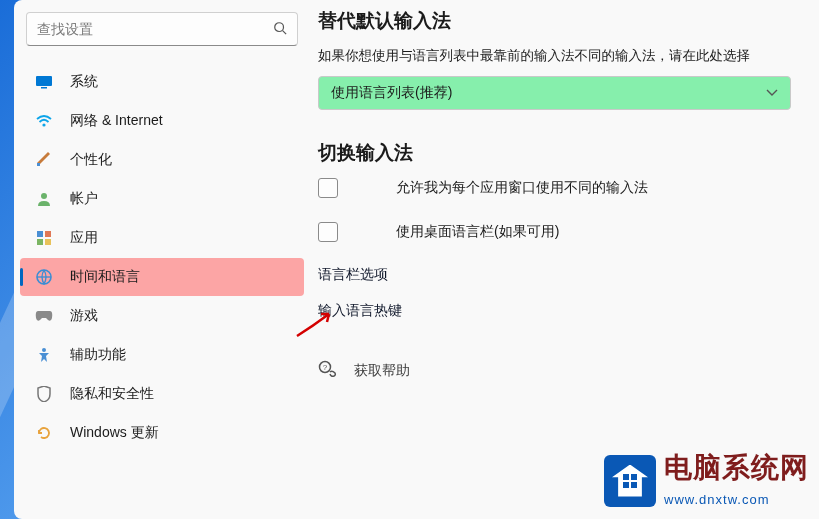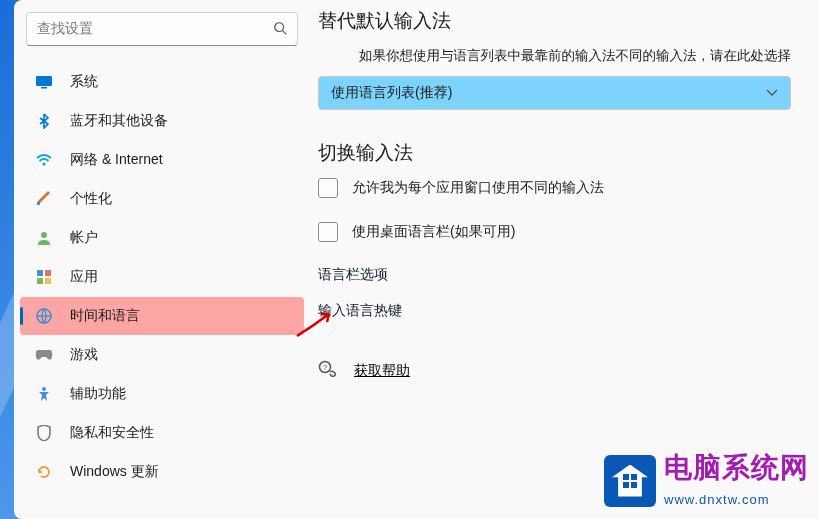--- a/index.html
+++ b/index.html
@@ -46,7 +46,6 @@
     background: transparent;
     font-size: 14px;
     color: #555;
-    font-family: Liberation Serif, serif;
   }
   .search-box input::placeholder { color: #7a7a7a; }
   .search-box .sicon { color: #555; font-size: 14px; }

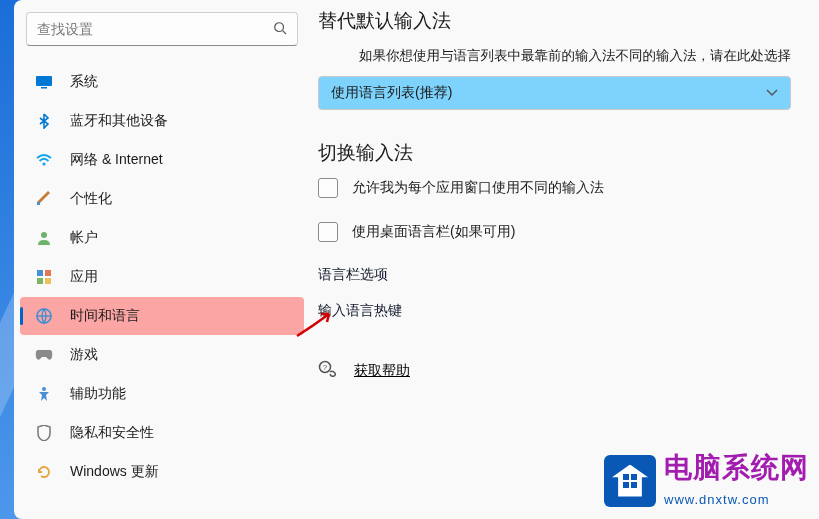--- a/index.html
+++ b/index.html
@@ -89,7 +89,7 @@
   }
   h2.section-title {
     font-size: 19px;
-    font-weight: 400;
+    font-weight: 700;
     color: #1b1b1b;
     margin-bottom: 12px;
   }

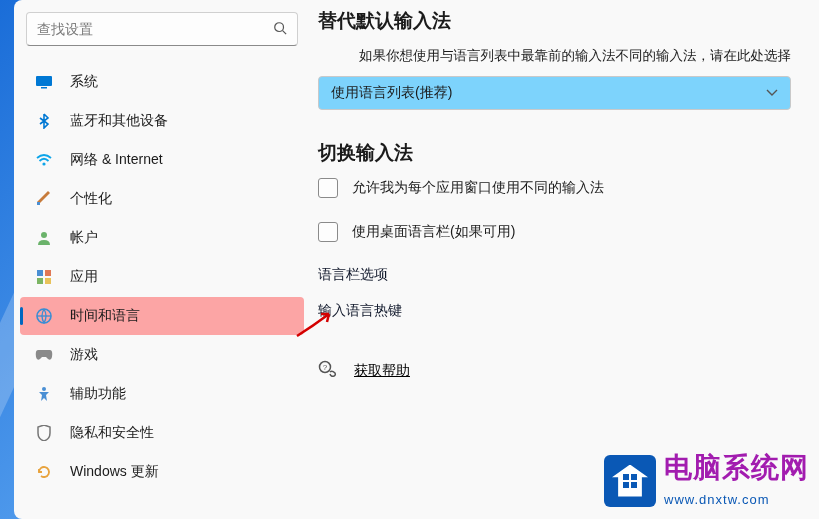--- a/index.html
+++ b/index.html
@@ -98,7 +98,6 @@
     color: #1b1b1b;
     margin-bottom: 10px;
     line-height: 1.5;
-    text-align: right;
   }
   .dropdown {
     width: 100%;

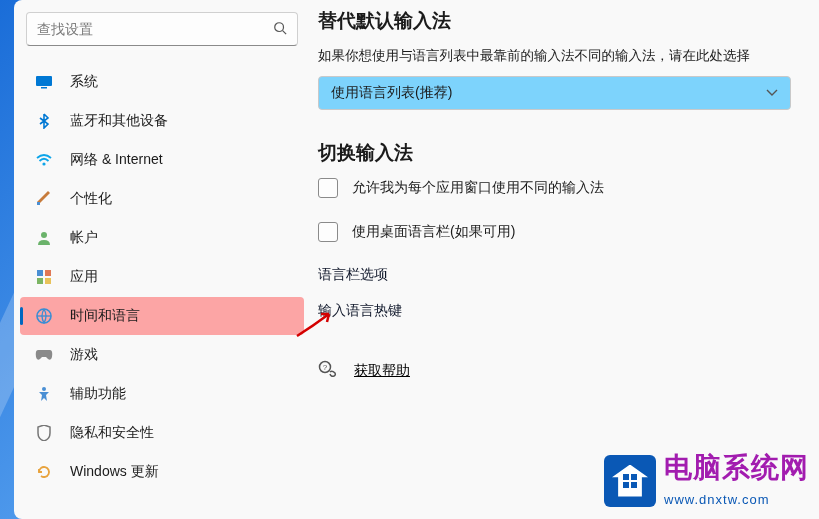--- a/index.html
+++ b/index.html
@@ -104,7 +104,7 @@
     height: 34px;
     border: 1px solid #c9c9c9;
     border-radius: 4px;
-    background: #7dd3fc;
+    background: #86efac;
     display: flex;
     align-items: center;
     justify-content: space-between;

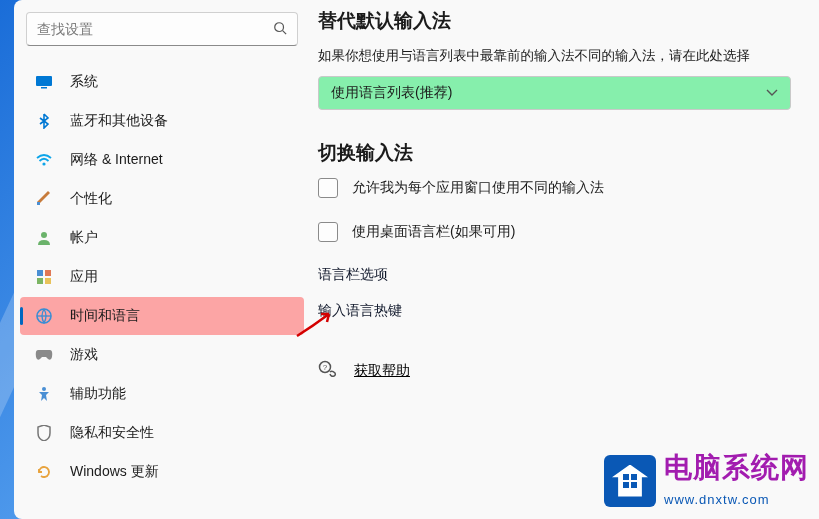--- a/index.html
+++ b/index.html
@@ -225,14 +225,6 @@
             </svg>
           </span>
         <span>系统</span>
-      </div>
-      <div class="nav-item">
-        <span class="nav-icon">
-            <svg width="16" height="16" viewBox="0 0 16 16">
-              <path d="M8 1 L12 5 L8 8 L12 11 L8 15 L8 1 M4 5 L8 8 M4 11 L8 8" fill="none" stroke="#0078d4" stroke-width="1.6"></path>
-            </svg>
-          </span>
-        <span>蓝牙和其他设备</span>
       </div>
       <div class="nav-item">
         <span class="nav-icon">

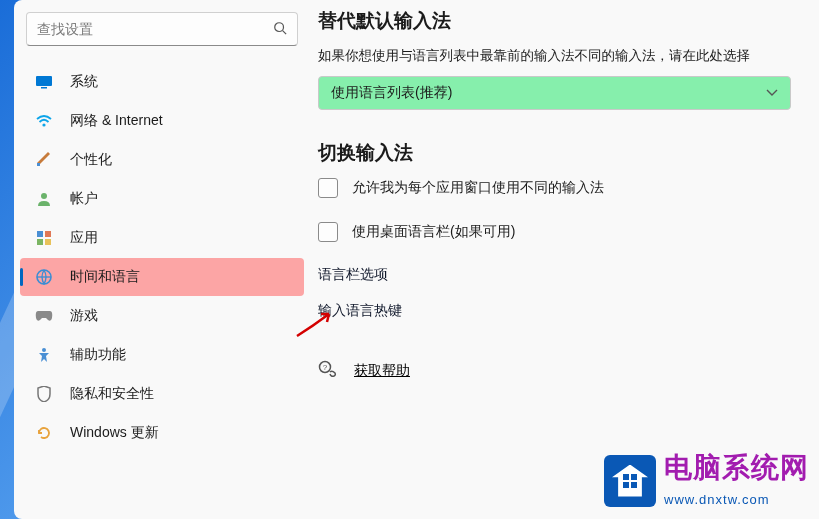--- a/index.html
+++ b/index.html
@@ -121,6 +121,7 @@
     margin-bottom: 24px;
     font-size: 14px;
     color: #1b1b1b;
+    gap: 44px;
   }
   .checkbox-row .cb {
     width: 20px;

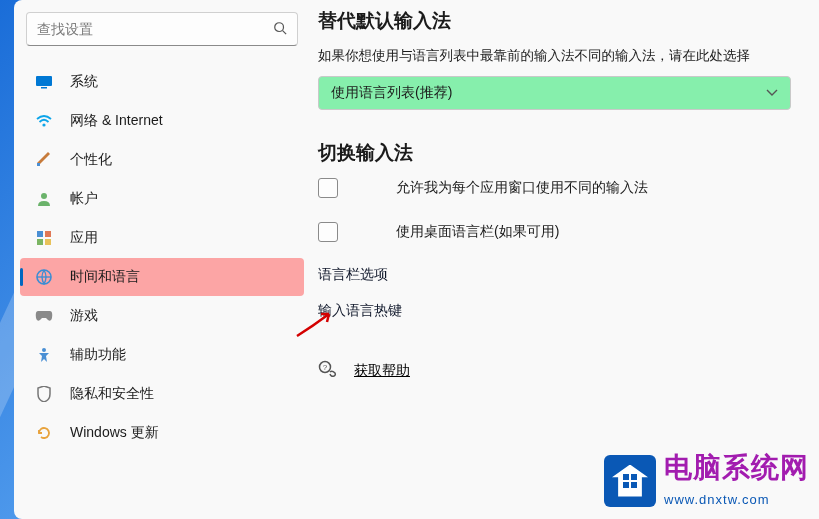--- a/index.html
+++ b/index.html
@@ -149,7 +149,7 @@
     margin-right: 14px;
     color: #555;
   }
-  .help-row .htext { color: #000000; cursor: pointer; text-decoration: underline; }
+  .help-row .htext { color: #404040; cursor: pointer; }
   .arrow {
     position: absolute;
     left: 295px;

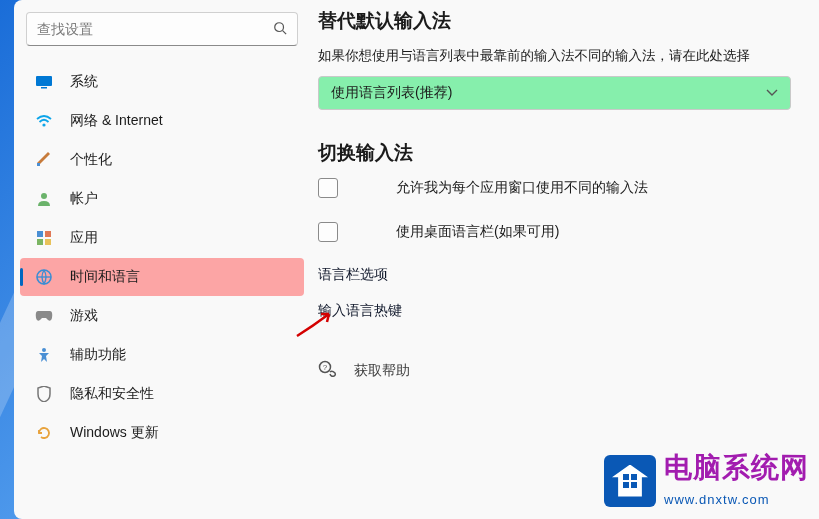--- a/index.html
+++ b/index.html
@@ -188,7 +188,7 @@
   .wm-text .t1 {
     font-size: 28px;
     font-weight: 700;
-    color: #a21caf;
+    color: #7f1d1d;
     line-height: 1;
     letter-spacing: 1px;
   }

